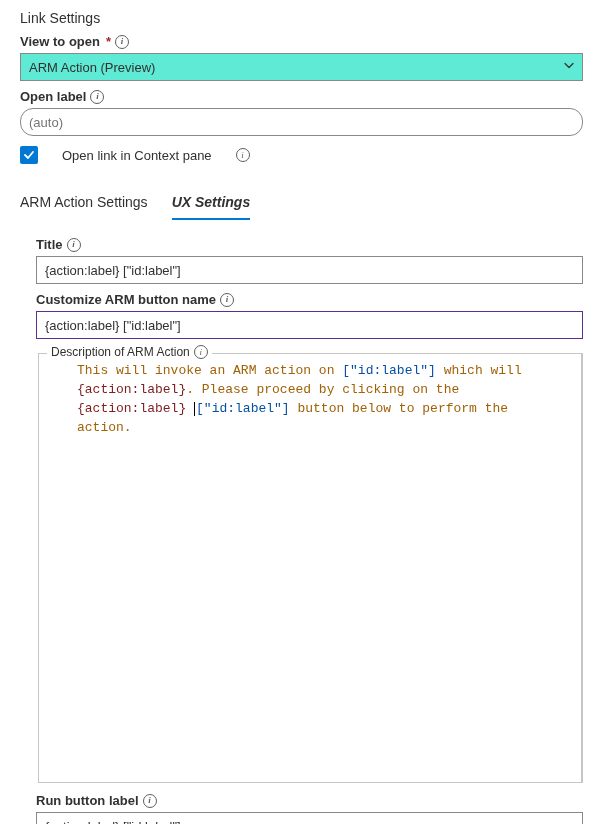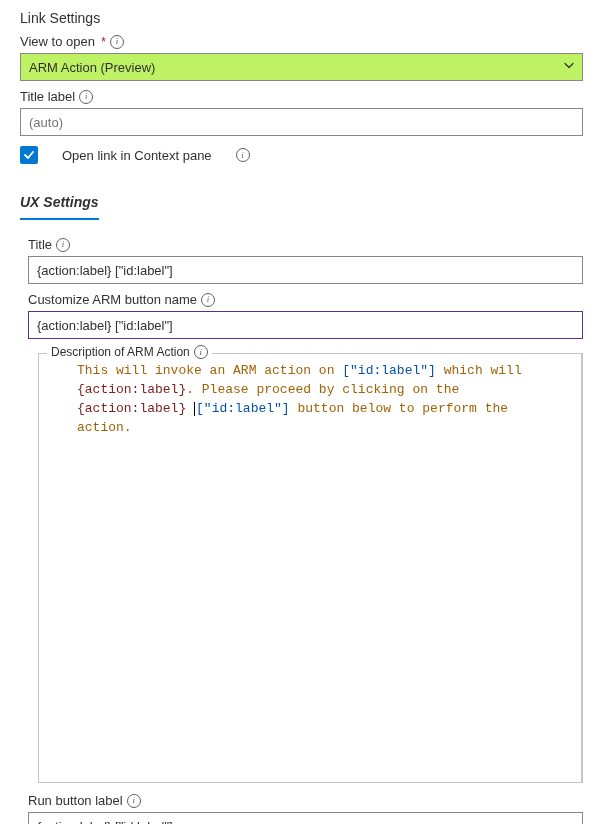--- a/index.html
+++ b/index.html
@@ -27,6 +27,7 @@
     display: flex;
     align-items: center;
     gap: 4px;
+    font-weight: bold;
   }
   .req {
     color: #a4262c;

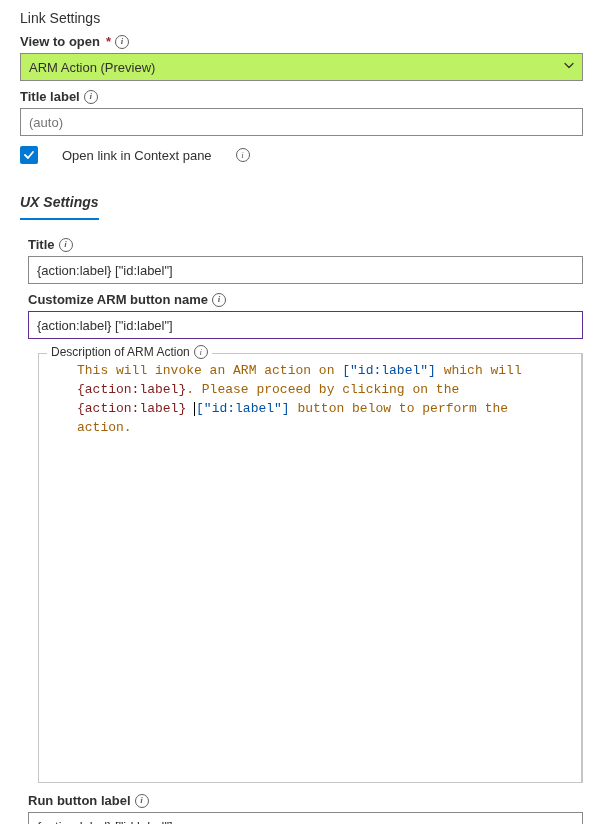--- a/index.html
+++ b/index.html
@@ -55,7 +55,7 @@
     border: 1px solid #8a8886;
     padding: 5px 28px 5px 8px;
     font-size: 13px;
-    background: #bef264;
+    background: #5eead4;
     height: 28px;
     display: flex;
     align-items: center;

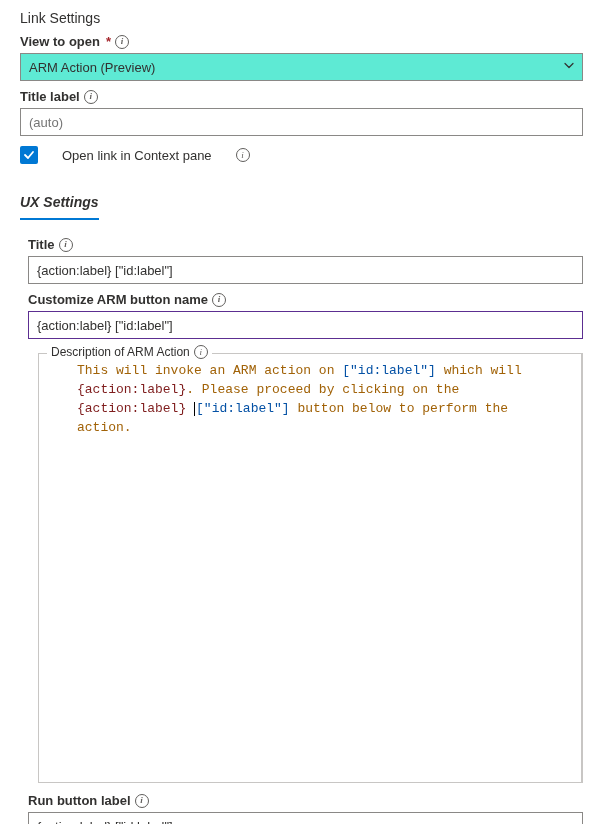--- a/index.html
+++ b/index.html
@@ -200,7 +200,7 @@
 
   
   <div class="field-label">
-    <span>Title label</span>
+    <span>Open label</span>
     <span class="info-icon">i</span>
   </div>
   <input type="text" class="text-input placeholder-style" placeholder="(auto)" style="">

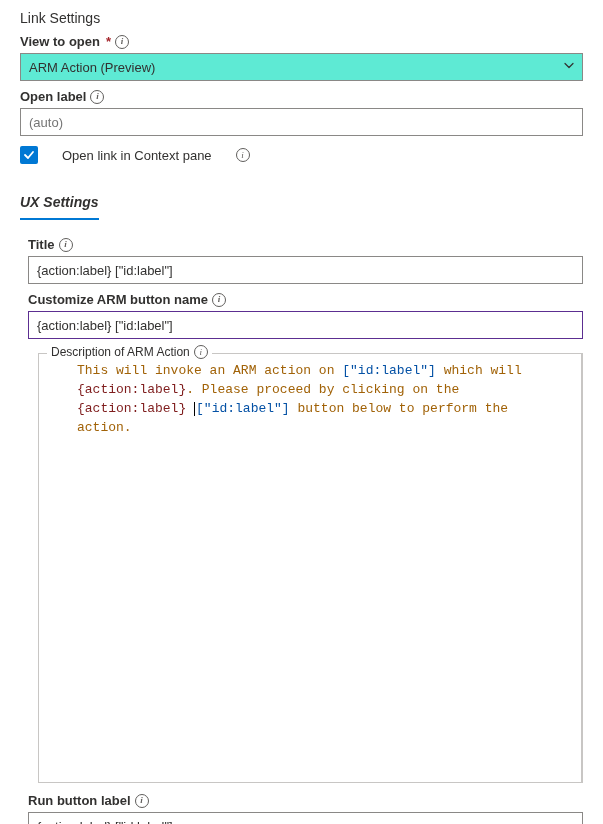--- a/index.html
+++ b/index.html
@@ -83,6 +83,7 @@
   }
   .placeholder-style {
     color: #1d4ed8;
+    border-radius: 13px;
   }
   .checkbox-row {
     display: flex;

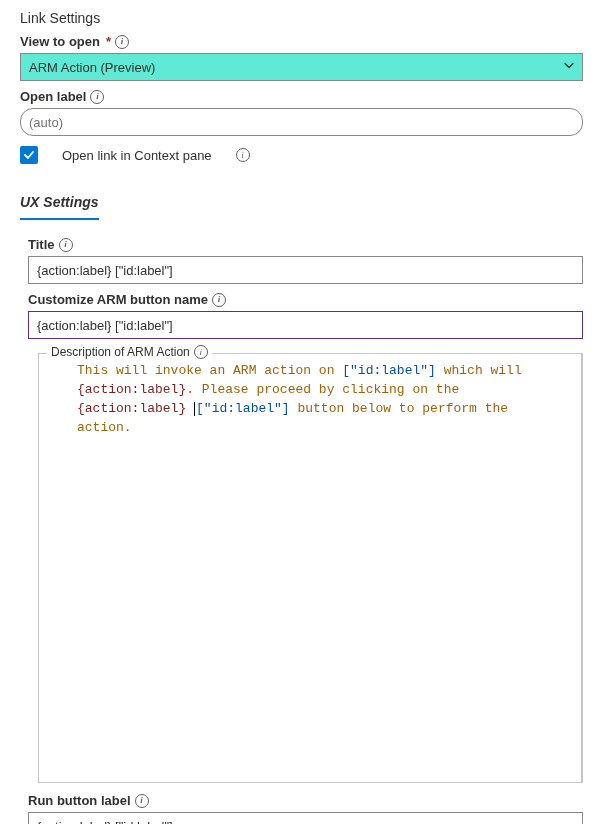--- a/index.html
+++ b/index.html
@@ -219,6 +219,7 @@
 
   
   <div class="tabs">
+    <div class="tab">ARM Action Settings</div>
     <div class="tab active">UX Settings</div>
   </div>
 

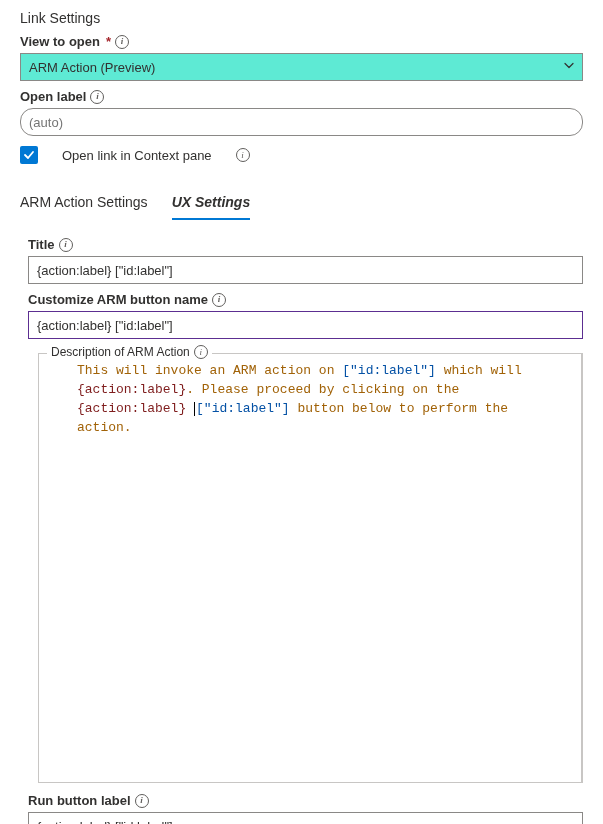--- a/index.html
+++ b/index.html
@@ -128,7 +128,7 @@
     background: #0078d4;
   }
   .indent {
-    margin-left: 8px;
+    margin-left: 16px;
   }
   .indent2 {
     margin-left: 18px;

